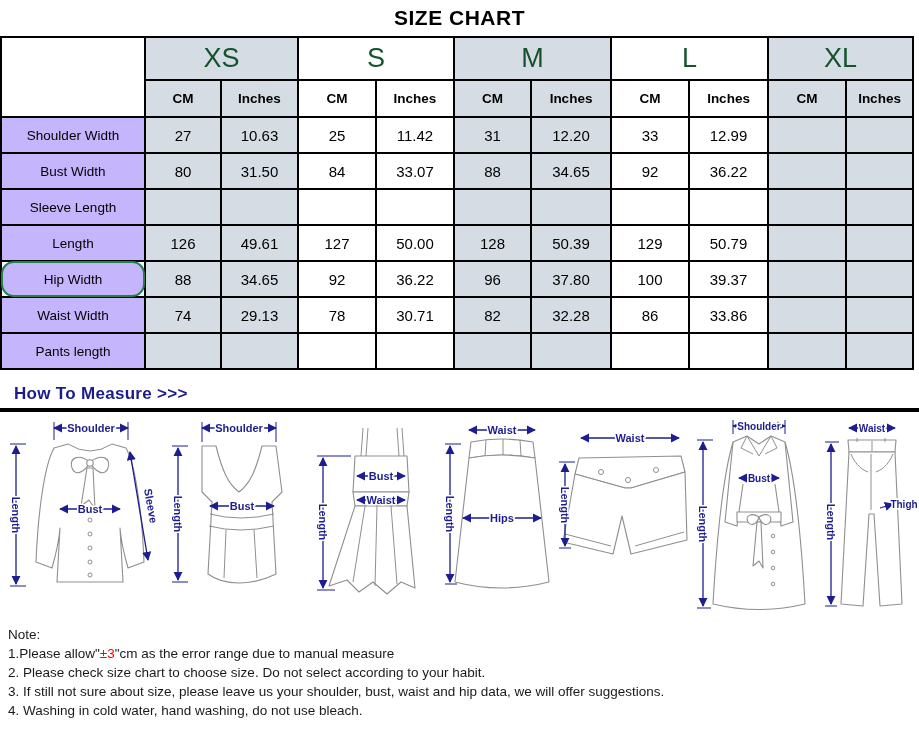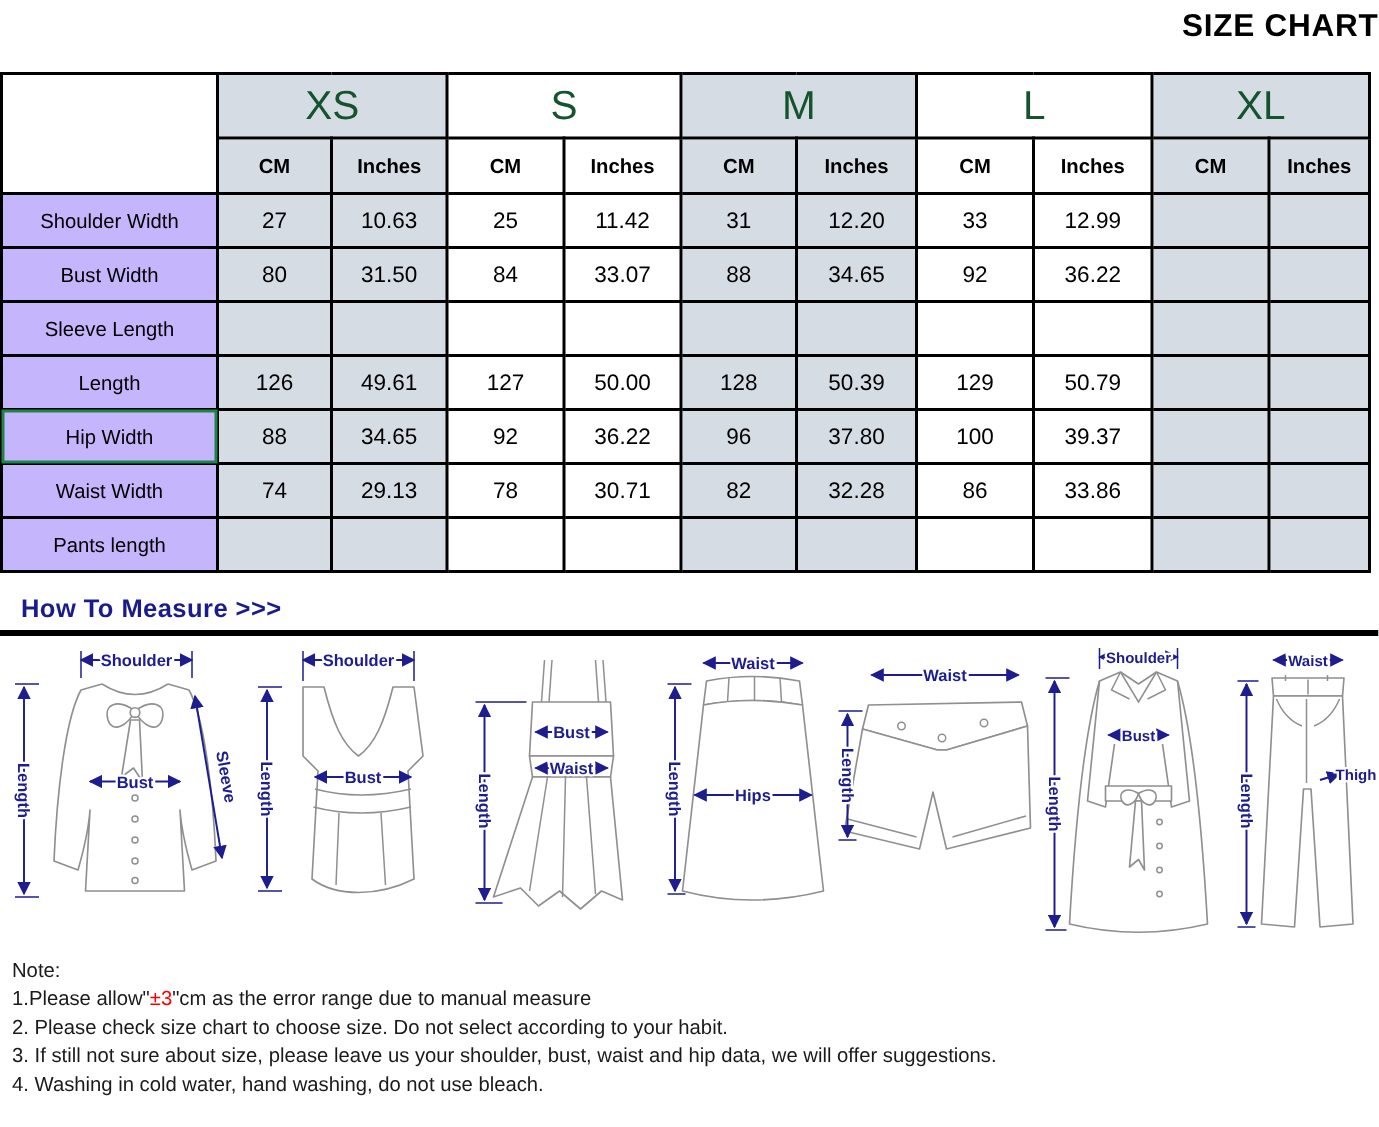--- a/index.html
+++ b/index.html
@@ -6,7 +6,7 @@
   body{width:919px;height:751px;overflow:hidden;font-family:"Liberation Sans",sans-serif;color:#000;}
   .page{position:relative;width:919px;height:751px;}
 
-  .title{height:48px;line-height:36px;text-align:right;font-size:21px;font-weight:700;letter-spacing:.5px;}
+  .title{height:36px;line-height:36px;text-align:center;font-size:21px;font-weight:700;letter-spacing:.5px;}
 
   table.size-table{border-collapse:collapse;table-layout:fixed;width:912px;}
   table.size-table td{border:2px solid #000;text-align:center;vertical-align:middle;overflow:hidden;padding:0;}

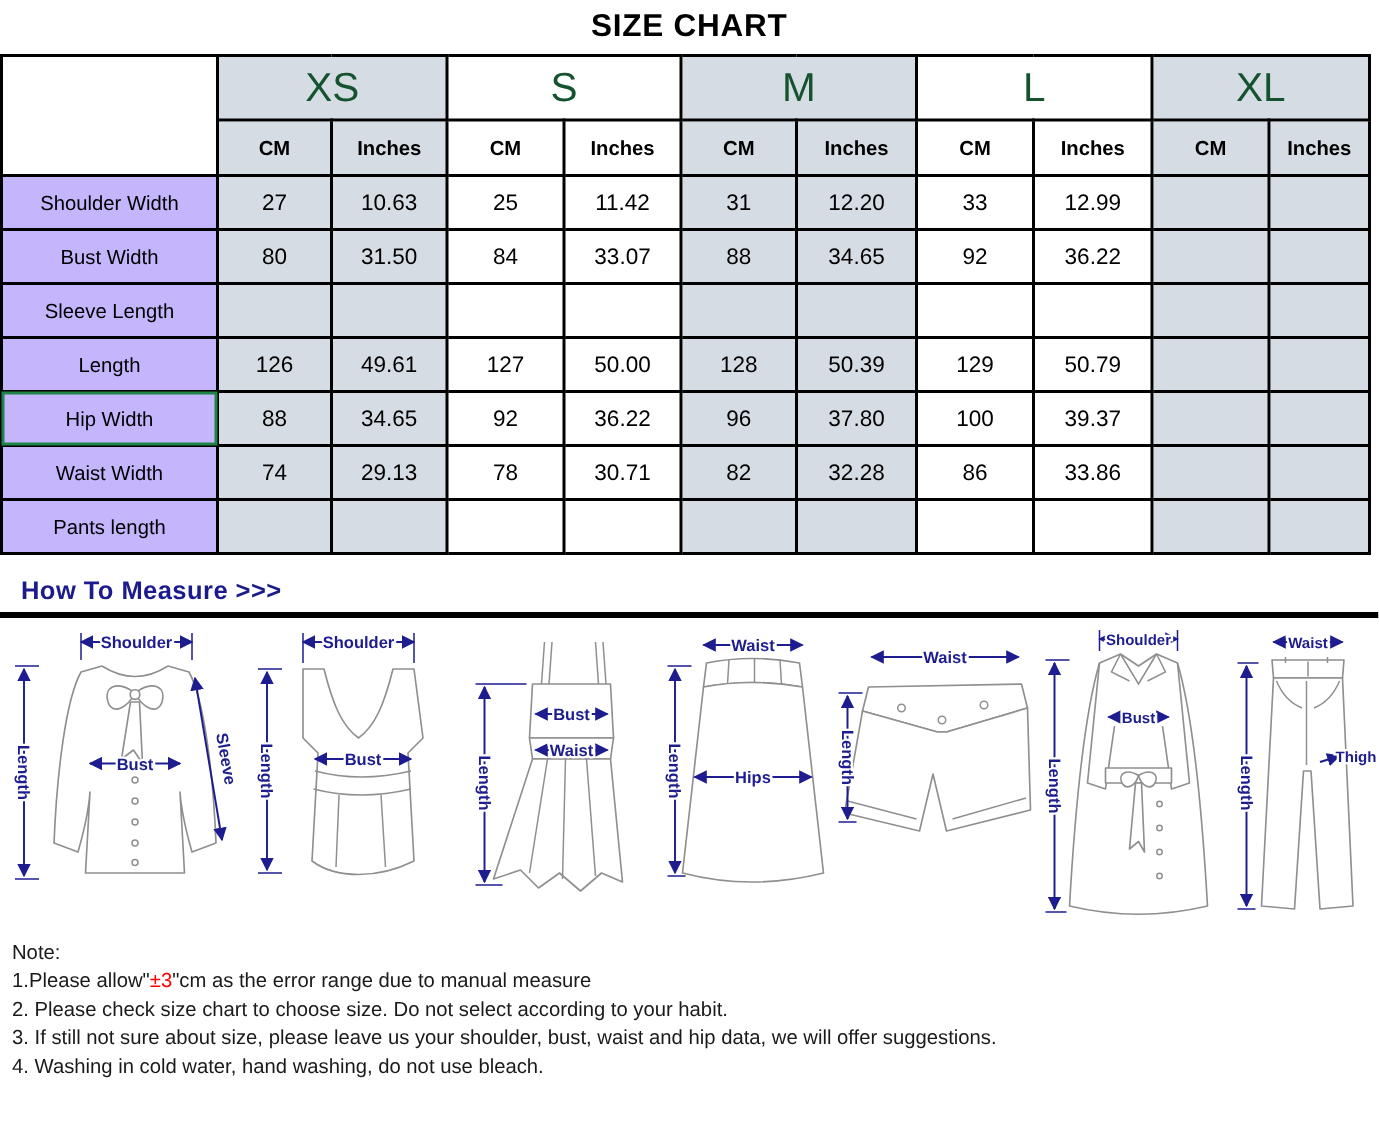--- a/index.html
+++ b/index.html
@@ -16,7 +16,7 @@
   tr.unit-row td{height:35px;font-size:13.5px;font-weight:700;}
   tbody td{height:34px;font-size:15px;}
   tbody td.rowlabel{font-size:13.5px;background:#c4b5fd;}
-  tbody td.rowlabel.selected{outline:2px solid #1e8449;outline-offset:-2px;}
+  tbody td.rowlabel.selected{outline:2px solid #1e8449;outline-offset:-2px;border-radius:13px;}
 
   .measure-head{margin:14px 0 4px 14px;font-size:17px;font-weight:700;color:#1b1b8c;letter-spacing:.3px;}
   .divider{height:4px;background:#000;width:919px;}

